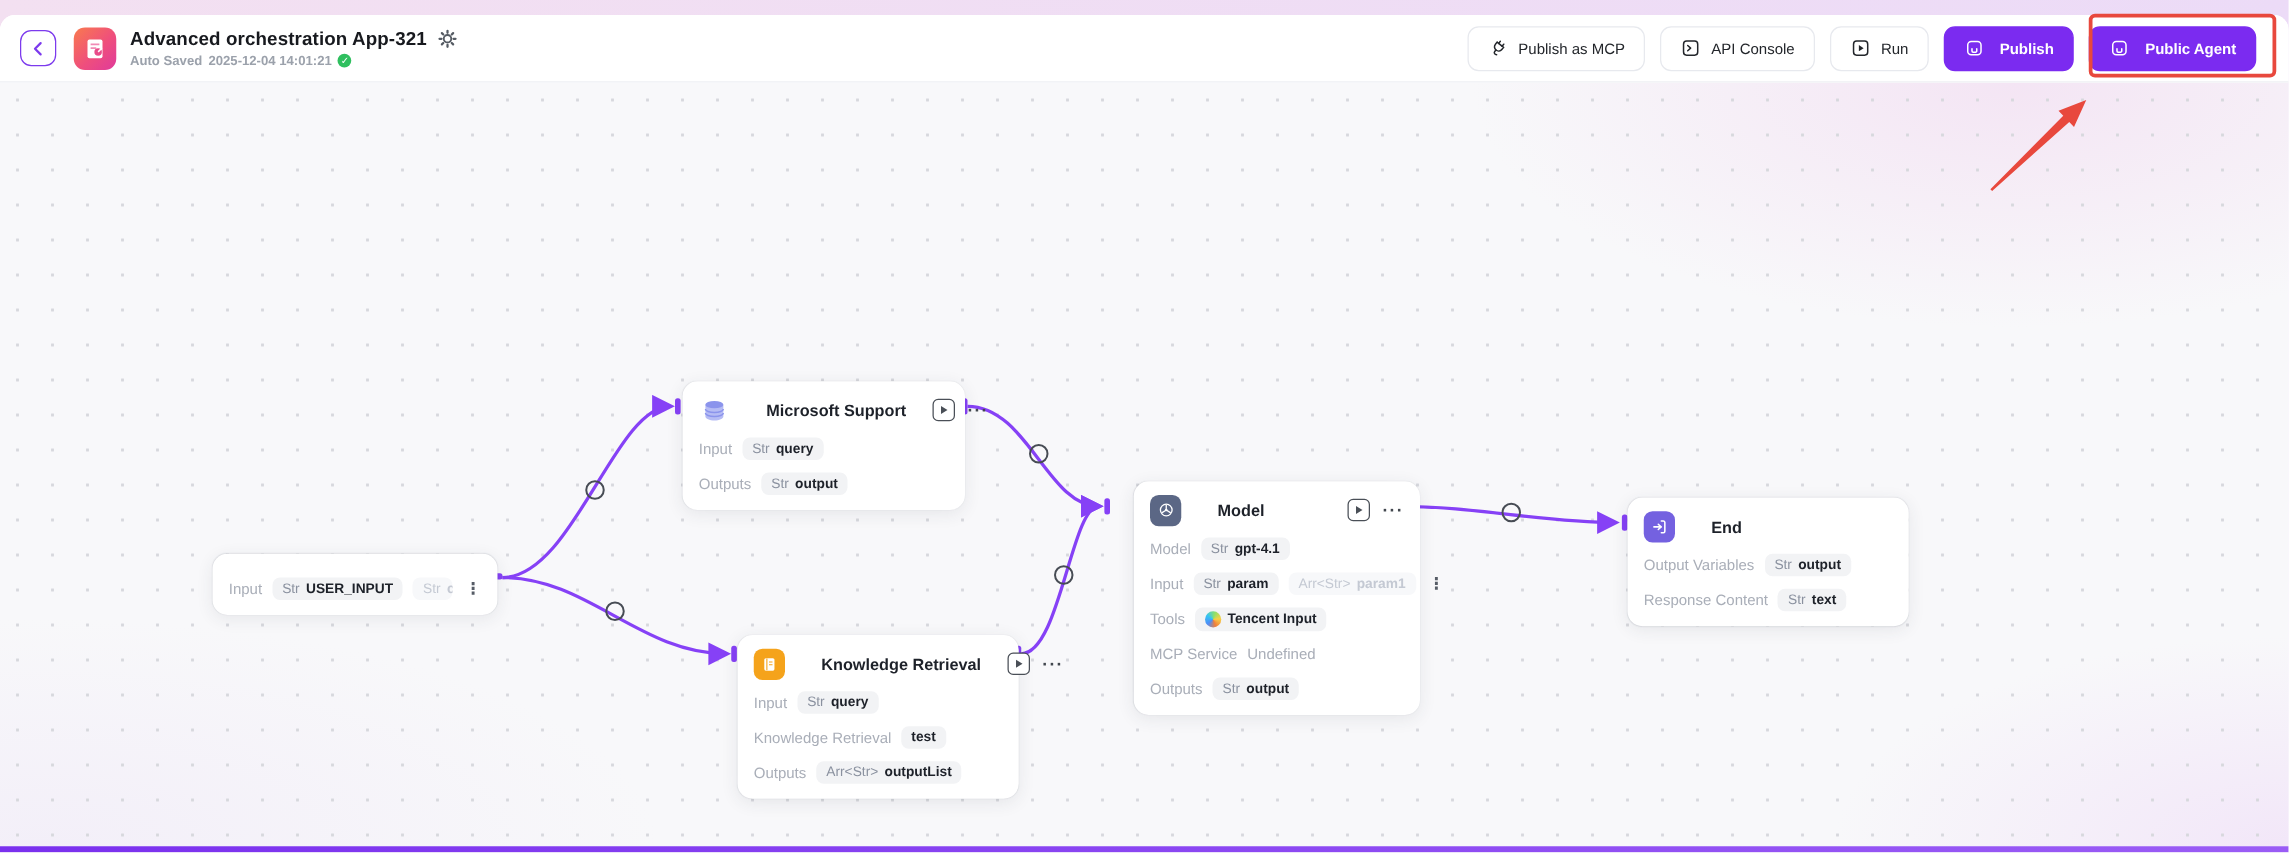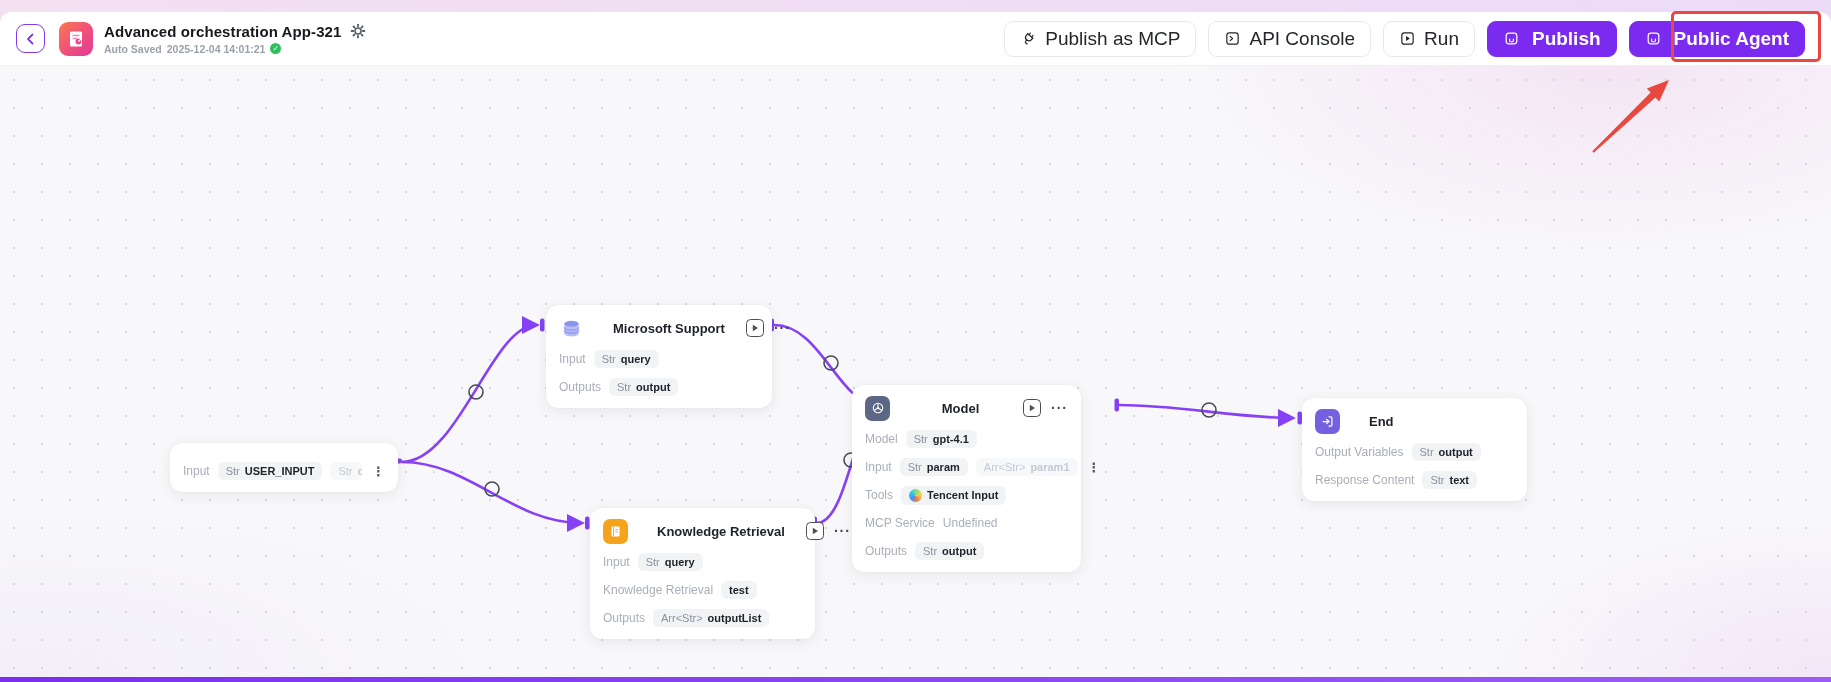--- a/index.html
+++ b/index.html
@@ -31,7 +31,7 @@
   .hspacer { flex:1; }
   .hbtn { height:36px; border:1px solid #e7e9ee; border-radius:9px; background:#fff;
     display:flex; align-items:center; gap:8px; padding:0 15px; margin-left:12px;
-    font-size:19px; color:#23262b; font-weight:500; cursor:pointer; white-space:nowrap; }
+    font-size:12px; color:#23262b; font-weight:500; cursor:pointer; white-space:nowrap; }
   .hbtn.primary { background:#7b2bf0; border-color:#7b2bf0; color:#fff; font-weight:600;gap:12px; }
 
   

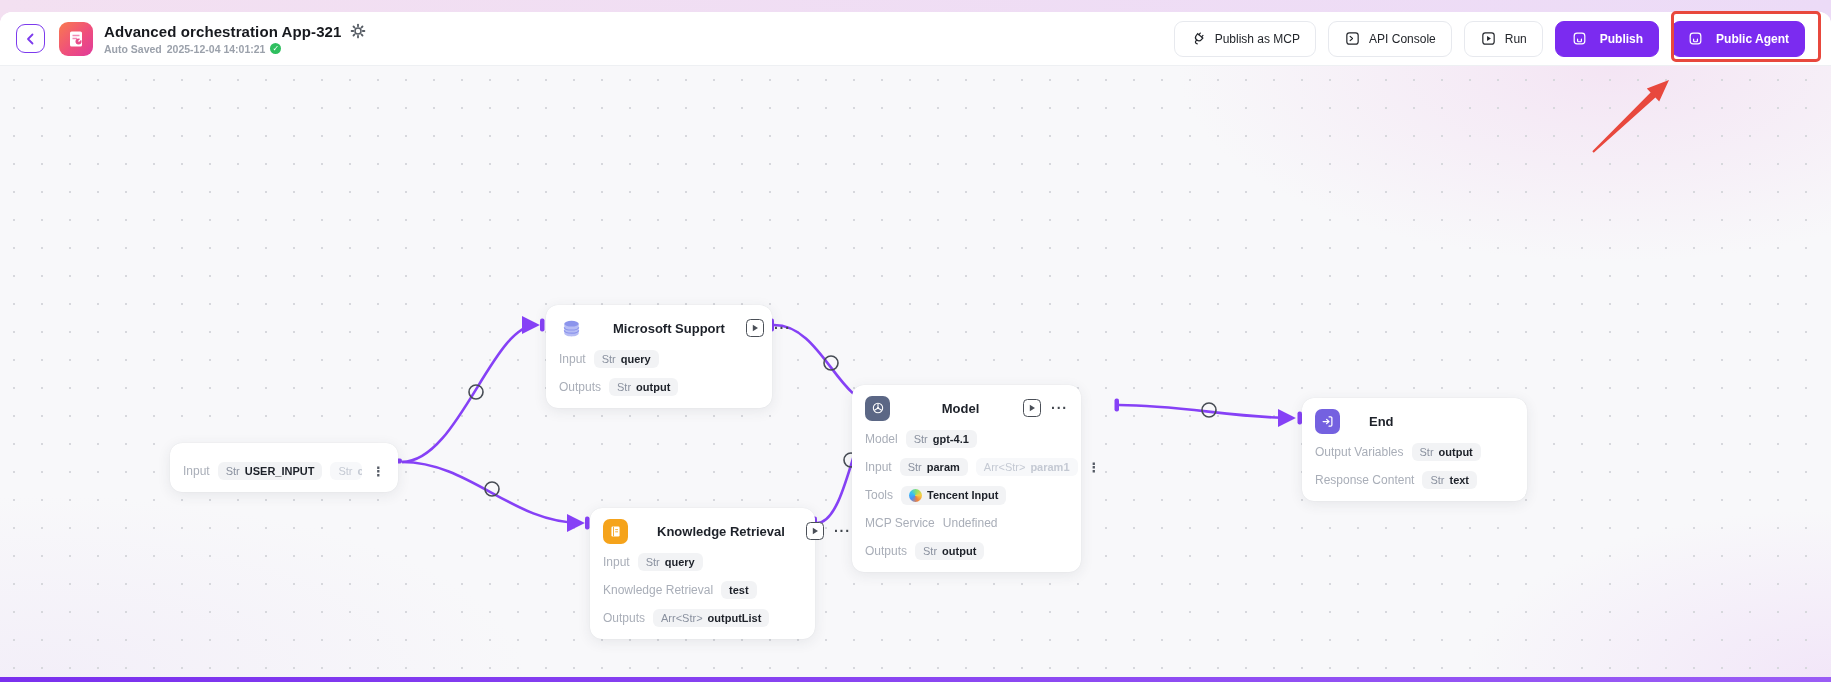--- a/index.html
+++ b/index.html
@@ -302,7 +302,7 @@
       </div>
   </div>
 
-  <div class="node" style="left:852px; top:385px; width:229px;text-align:center;">
+  <div class="node" style="left:907px; top:385px; width:229px;">
     <div class="node-header">
       <span class="nicon" style="background:#5b6785">
         <svg width="16" height="16" viewBox="0 0 24 24" fill="none" stroke="#fff" stroke-width="1.6">

